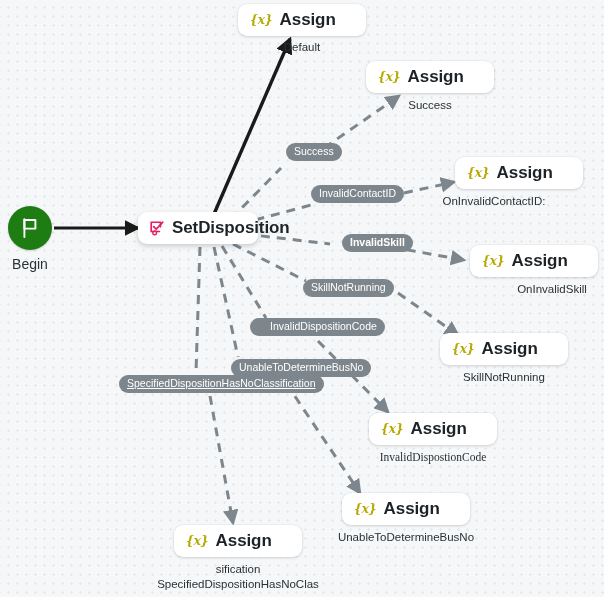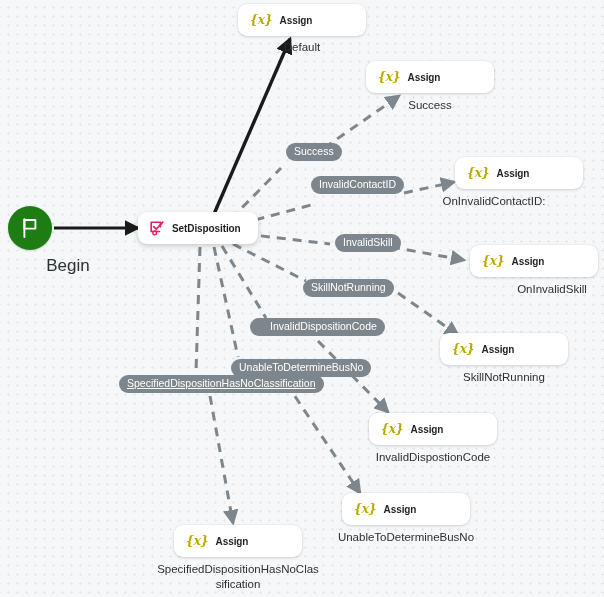--- a/index.html
+++ b/index.html
@@ -64,7 +64,7 @@
     margin-right: 7px;
   }
   .node .node-title {
-    font-size: 10px;
+    font-size: 17px;
     font-weight: bold;
     color: #1d2226;
     letter-spacing: -0.1px;

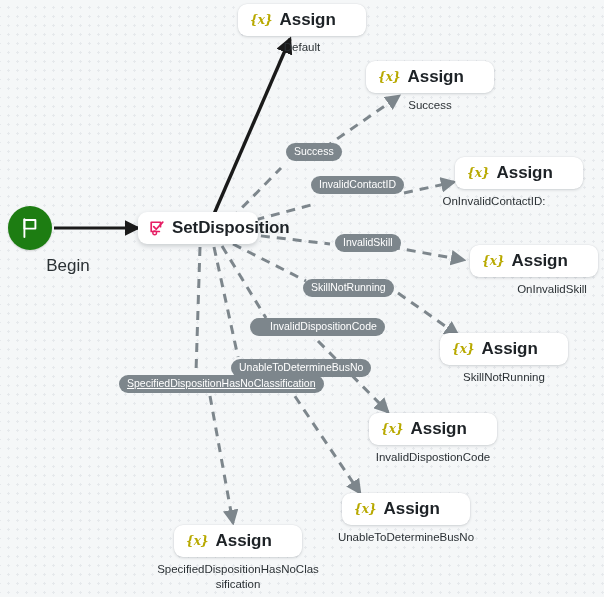--- a/index.html
+++ b/index.html
@@ -241,7 +241,7 @@
 
   <div class="pill" style="left:286px; top:143px;">Success</div>
 
-  <div class="pill" style="left:311px; top:176px;">InvalidContactID</div>
+  <div class="pill" style="left:311px; top:185px;">InvalidContactID</div>
 
   <div class="pill" style="left:335px; top:234px;">InvalidSkill</div>
 

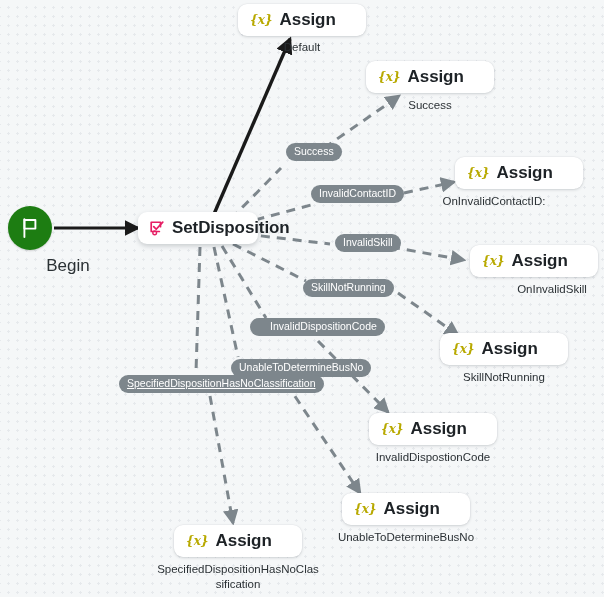--- a/index.html
+++ b/index.html
@@ -243,7 +243,7 @@
 
   <div class="pill" style="left:311px; top:185px;">InvalidContactID</div>
 
-  <div class="pill" style="left:335px; top:234px;">InvalidSkill</div>
+  <div class="pill" style="left:342px; top:234px;font-weight:bold;">InvalidSkill</div>
 
   <div class="pill" style="left:303px; top:279px;">SkillNotRunning</div>
 

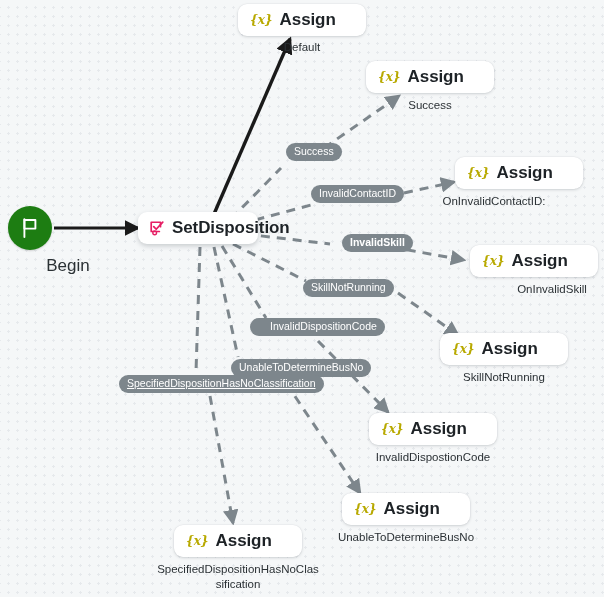--- a/index.html
+++ b/index.html
@@ -40,10 +40,9 @@
   .begin-label {
     position: absolute;
     text-align: center;
-    font-size: 17px;
+    font-size: 14px;
     color: #2b3135;
     white-space: nowrap;
-    margin-left: 38px;
   }
   
   .node {

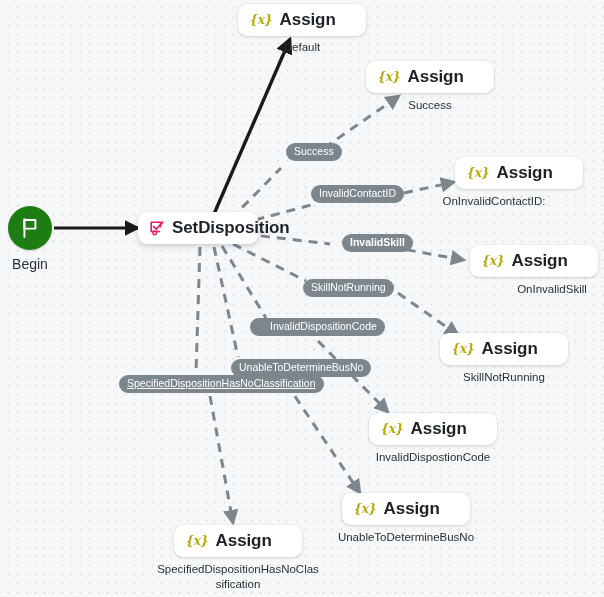--- a/index.html
+++ b/index.html
@@ -217,7 +217,7 @@
     </span>
     <span class="node-title">Assign</span>
   </div>
-  <div class="node-caption" style="left:362px; top:450px; width:142px;">InvalidDispostionCode</div>
+  <div class="node-caption" style="left:362px; top:450px; width:142px;font-family:Liberation Serif, serif;">InvalidDispostionCode</div>
 
   <div class="node" style="left:342px; top:493px; width:128px;">
     <span class="node-icon">

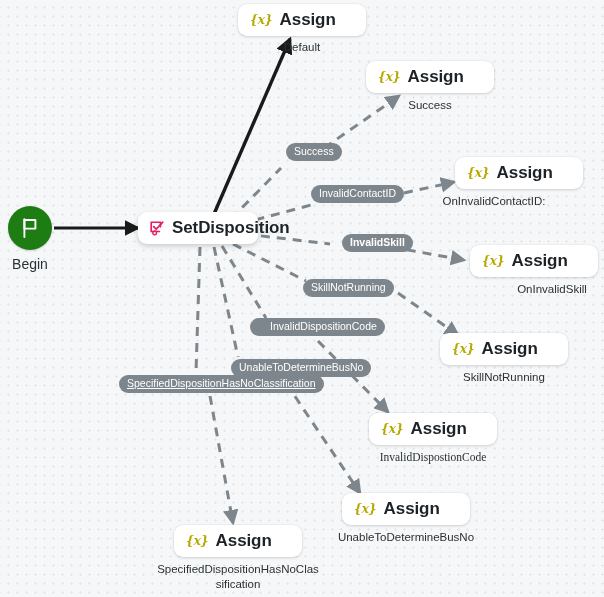--- a/index.html
+++ b/index.html
@@ -234,8 +234,8 @@
     <span class="node-title">Assign</span>
   </div>
   <div class="node-caption" style="left:155px; top:562px; width:166px;">
+    <div>sification</div>
     <div>SpecifiedDispositionHasNoClas</div>
-    <div>sification</div>
   </div>
 
   <div class="pill" style="left:286px; top:143px;">Success</div>

